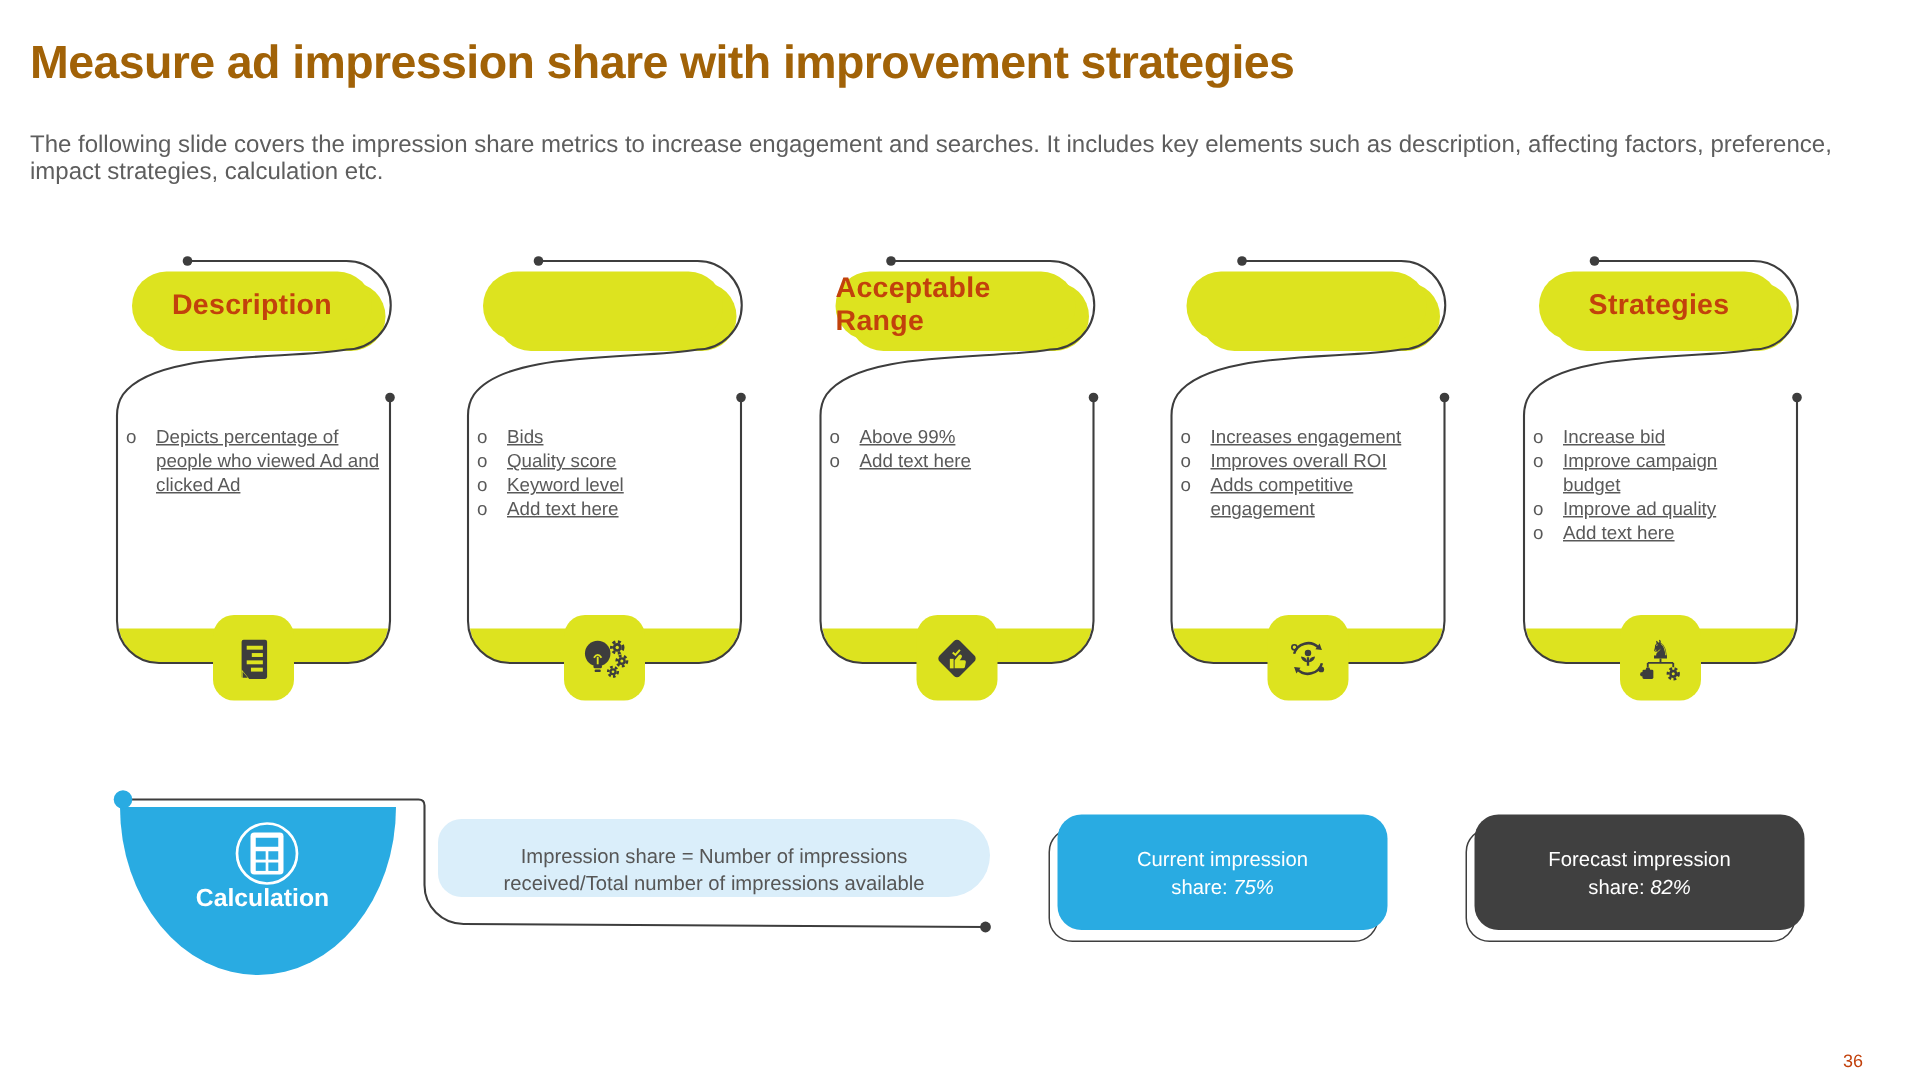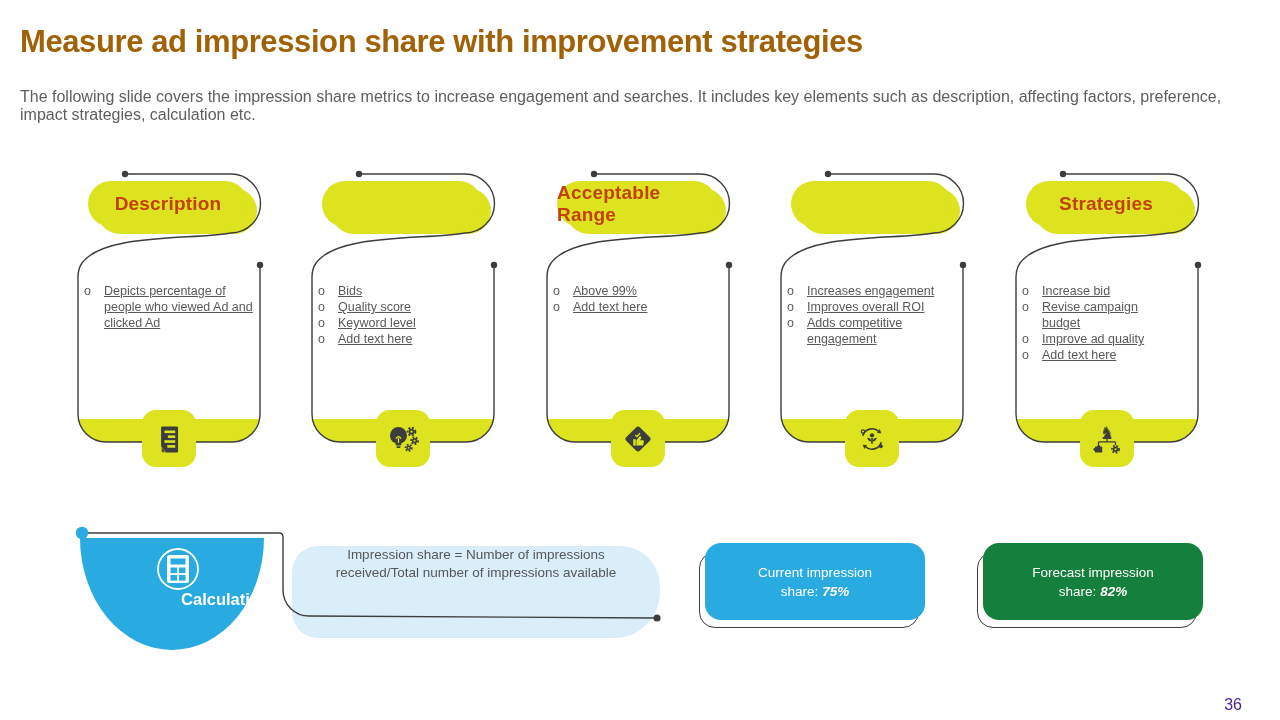--- a/index.html
+++ b/index.html
@@ -208,7 +208,7 @@
         </div>
       <div class="li">
           <span class="marker">o</span>
-          <span class="btxt" style="max-width:110px">Revise campaign budget</span>
+          <span class="btxt" style="max-width:110px">Improve campaign budget</span>
         </div>
       <div class="li">
           <span class="marker">o</span>

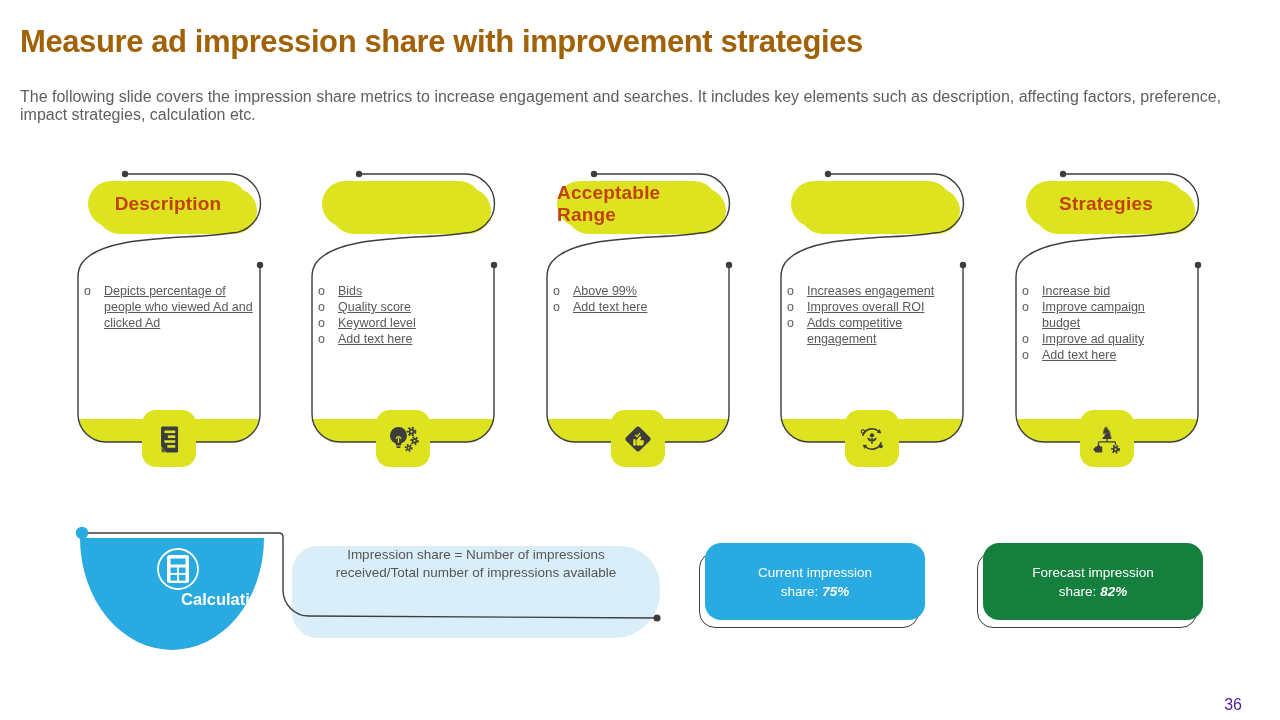--- a/index.html
+++ b/index.html
@@ -24,8 +24,8 @@
   .bottom-svg{position:absolute;left:60px;top:520px;width:620px;height:145px;z-index:2;}
   .calc-label{position:absolute;left:80px;top:590px;width:190px;text-align:right;
               font-size:16.5px;font-weight:bold;color:#ffffff;z-index:3;}
-  .formula-box{position:absolute;left:292px;top:546px;width:368px;height:92px;
-               border-radius:26px 40px 46px 26px;display:flex;align-items:flex-start;
+  .formula-box{position:absolute;left:292px;top:546px;width:368px;height:52px;
+               border-radius:26px 40px 46px 26px;display:flex;align-items:flex-end;
                justify-content:center;z-index:1;}
   .formula-text{width:316px;text-align:center;font-size:13.5px;line-height:18px;color:#565656;}
   .metric{position:absolute;top:543px;width:220px;height:77px;}

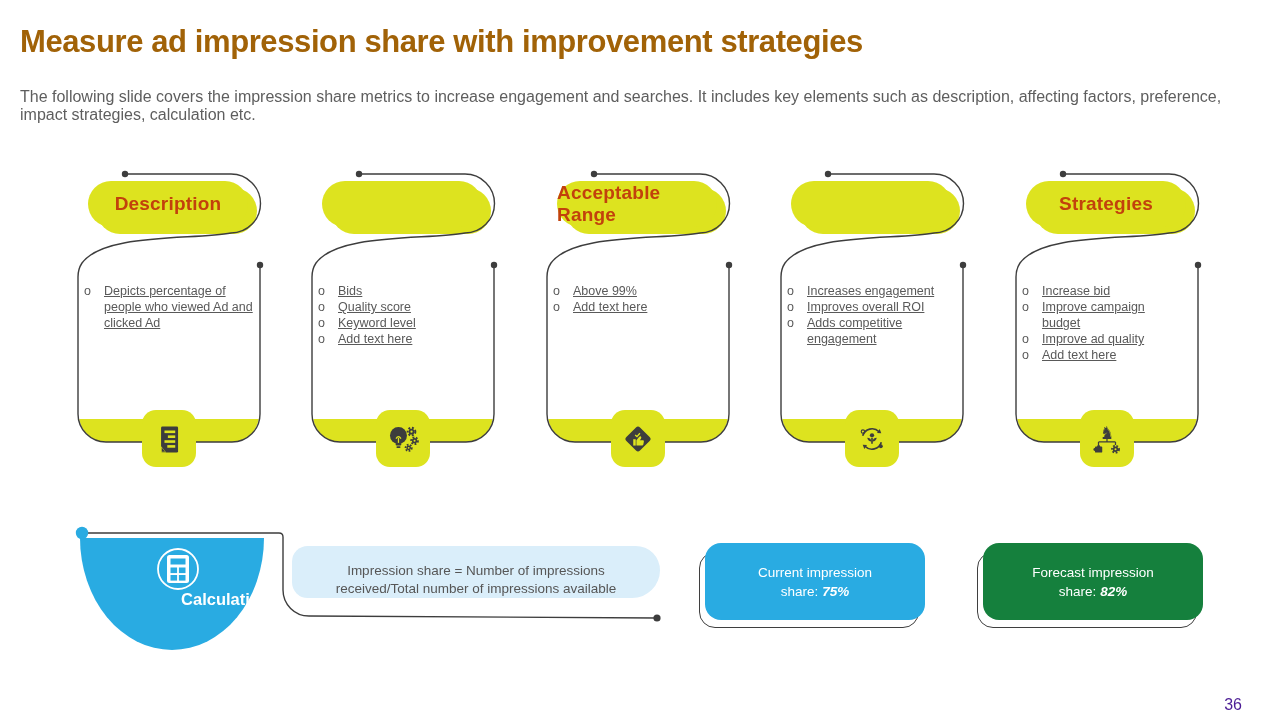--- a/index.html
+++ b/index.html
@@ -263,7 +263,7 @@
   </div>
   <div class="metric" style="left:983px">
     <div class="outline"></div>
-    <div class="fill" style="background:#15803d">
+    <div class="fill" style="background:#404040">
       <div class="mtext"><span>Forecast impression share: </span><span class="pct">82%</span></div>
     </div>
   </div>

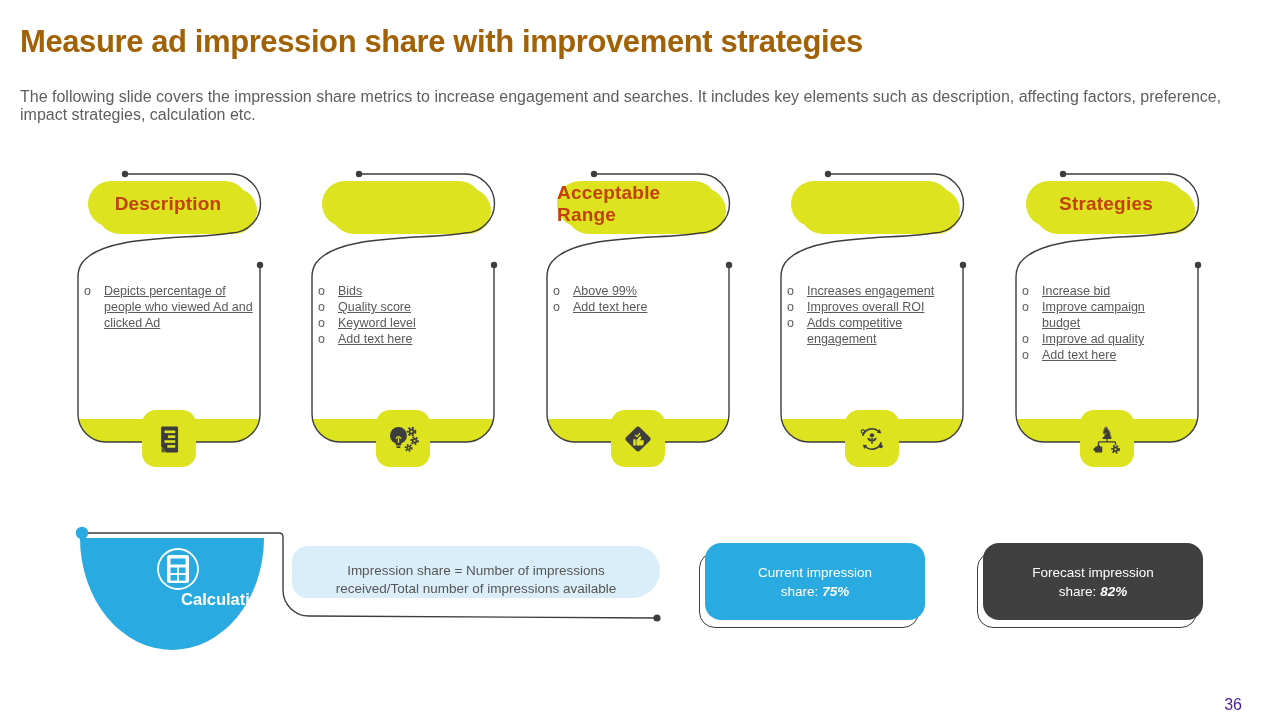--- a/index.html
+++ b/index.html
@@ -22,7 +22,7 @@
               display:flex;align-items:center;justify-content:center;z-index:3;}
   
   .bottom-svg{position:absolute;left:60px;top:520px;width:620px;height:145px;z-index:2;}
-  .calc-label{position:absolute;left:80px;top:590px;width:190px;text-align:right;
+  .calc-label{position:absolute;left:80px;top:590px;width:190px;text-align:center;
               font-size:16.5px;font-weight:bold;color:#ffffff;z-index:3;}
   .formula-box{position:absolute;left:292px;top:546px;width:368px;height:52px;
                border-radius:26px 40px 46px 26px;display:flex;align-items:flex-end;

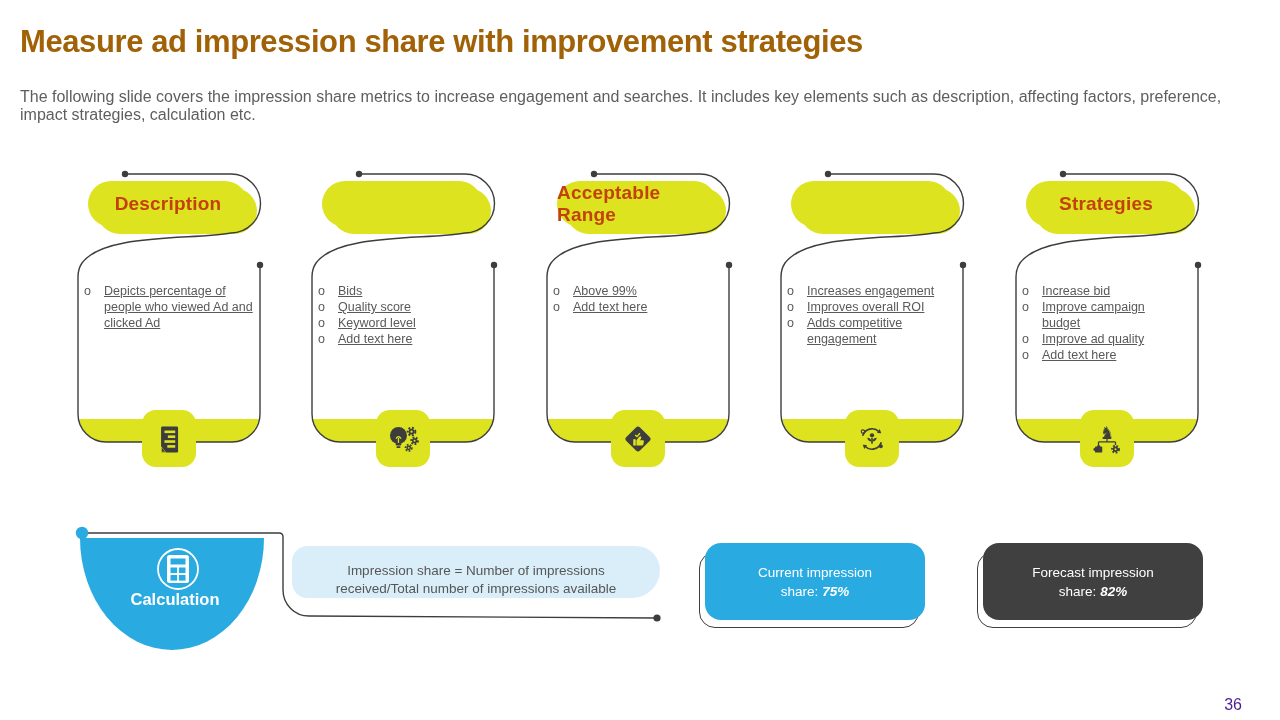--- a/index.html
+++ b/index.html
@@ -34,7 +34,7 @@
   .metric .fill{position:absolute;left:0;top:0;width:220px;height:77px;border-radius:16px;
                 display:flex;align-items:center;justify-content:center;}
   .metric .mtext{width:152px;text-align:center;font-size:13.5px;line-height:19px;color:#ffffff;}
-  .metric .pct{font-weight:bold;font-style:italic;}
+  .metric .pct{font-weight:normal;font-style:italic;}
   .footer{position:absolute;left:0;right:0;bottom:8px;text-align:center;font-size:10.5px;color:#8c8c8c;}
   .pagenum{position:absolute;right:38px;bottom:6px;font-size:16px;color:#4c1d95;}
 </style>

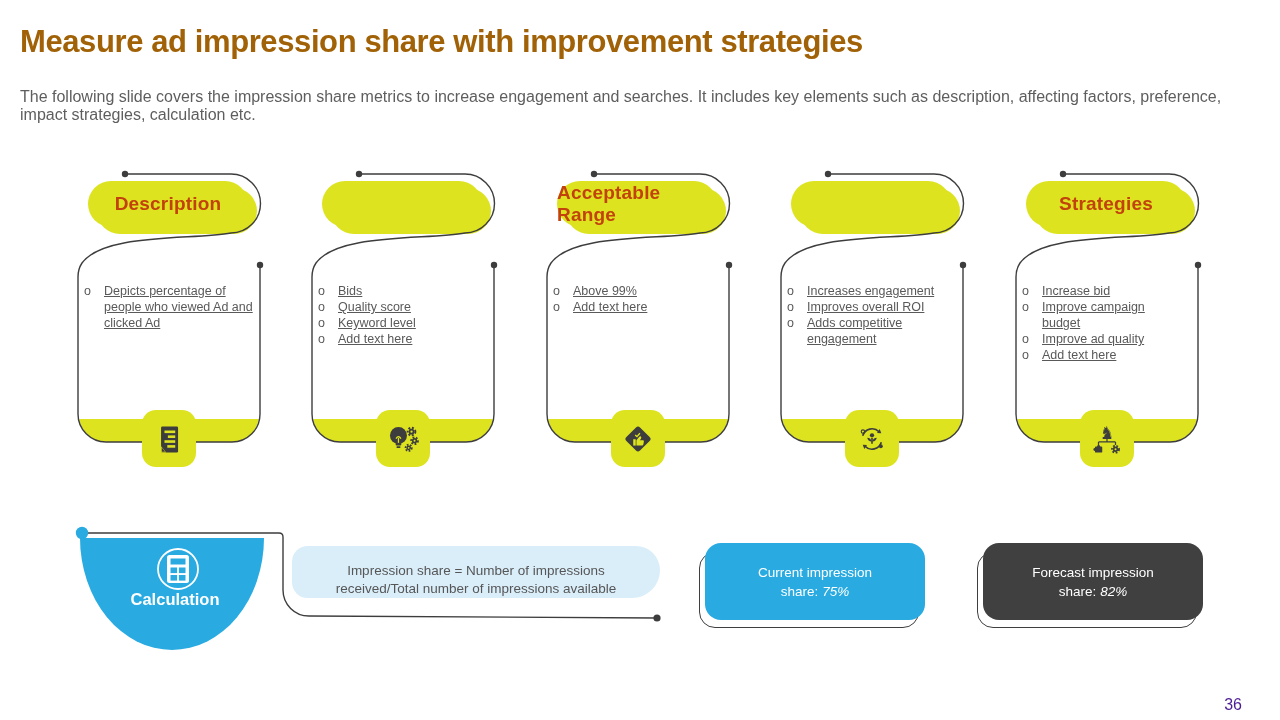--- a/index.html
+++ b/index.html
@@ -36,7 +36,7 @@
   .metric .mtext{width:152px;text-align:center;font-size:13.5px;line-height:19px;color:#ffffff;}
   .metric .pct{font-weight:normal;font-style:italic;}
   .footer{position:absolute;left:0;right:0;bottom:8px;text-align:center;font-size:10.5px;color:#8c8c8c;}
-  .pagenum{position:absolute;right:38px;bottom:6px;font-size:16px;color:#4c1d95;}
+  .pagenum{position:absolute;right:38px;bottom:6px;font-size:12px;color:#c2410c;}
 </style>
 </head>
 <body>

